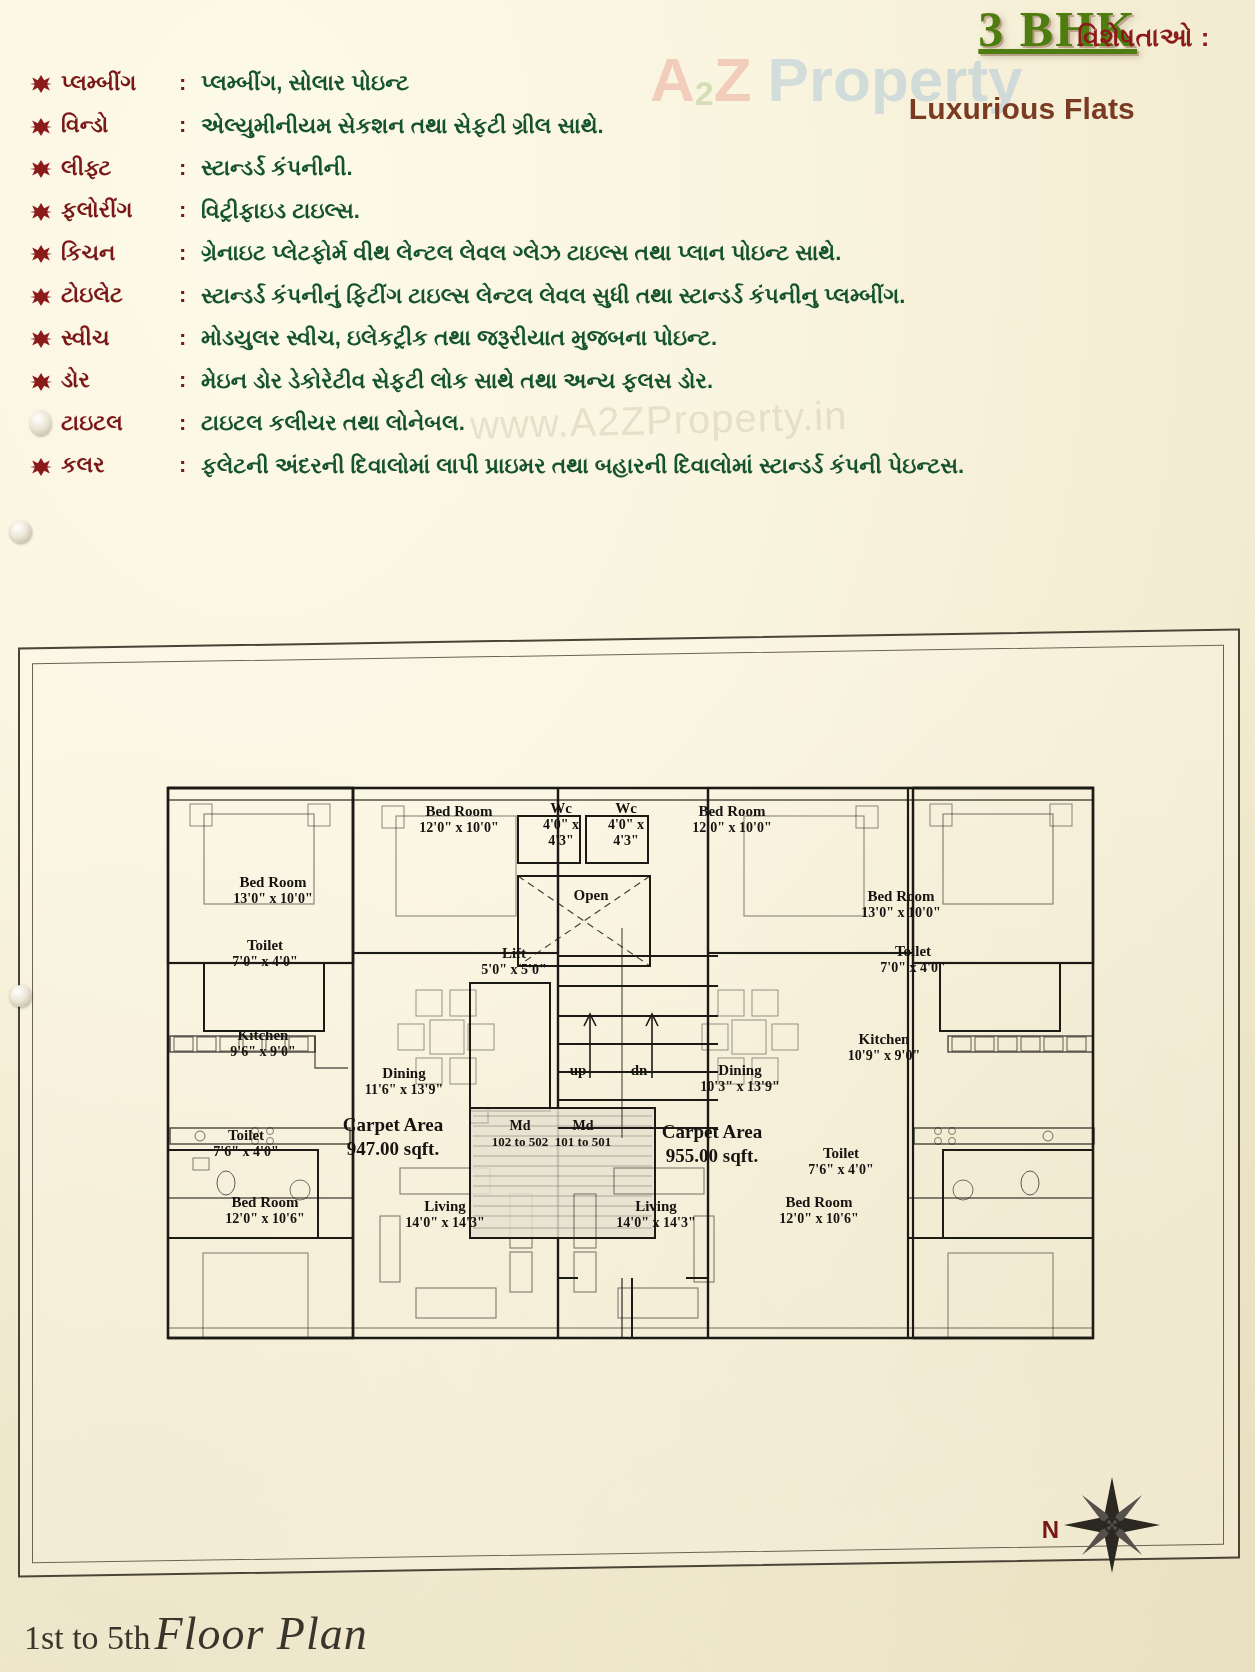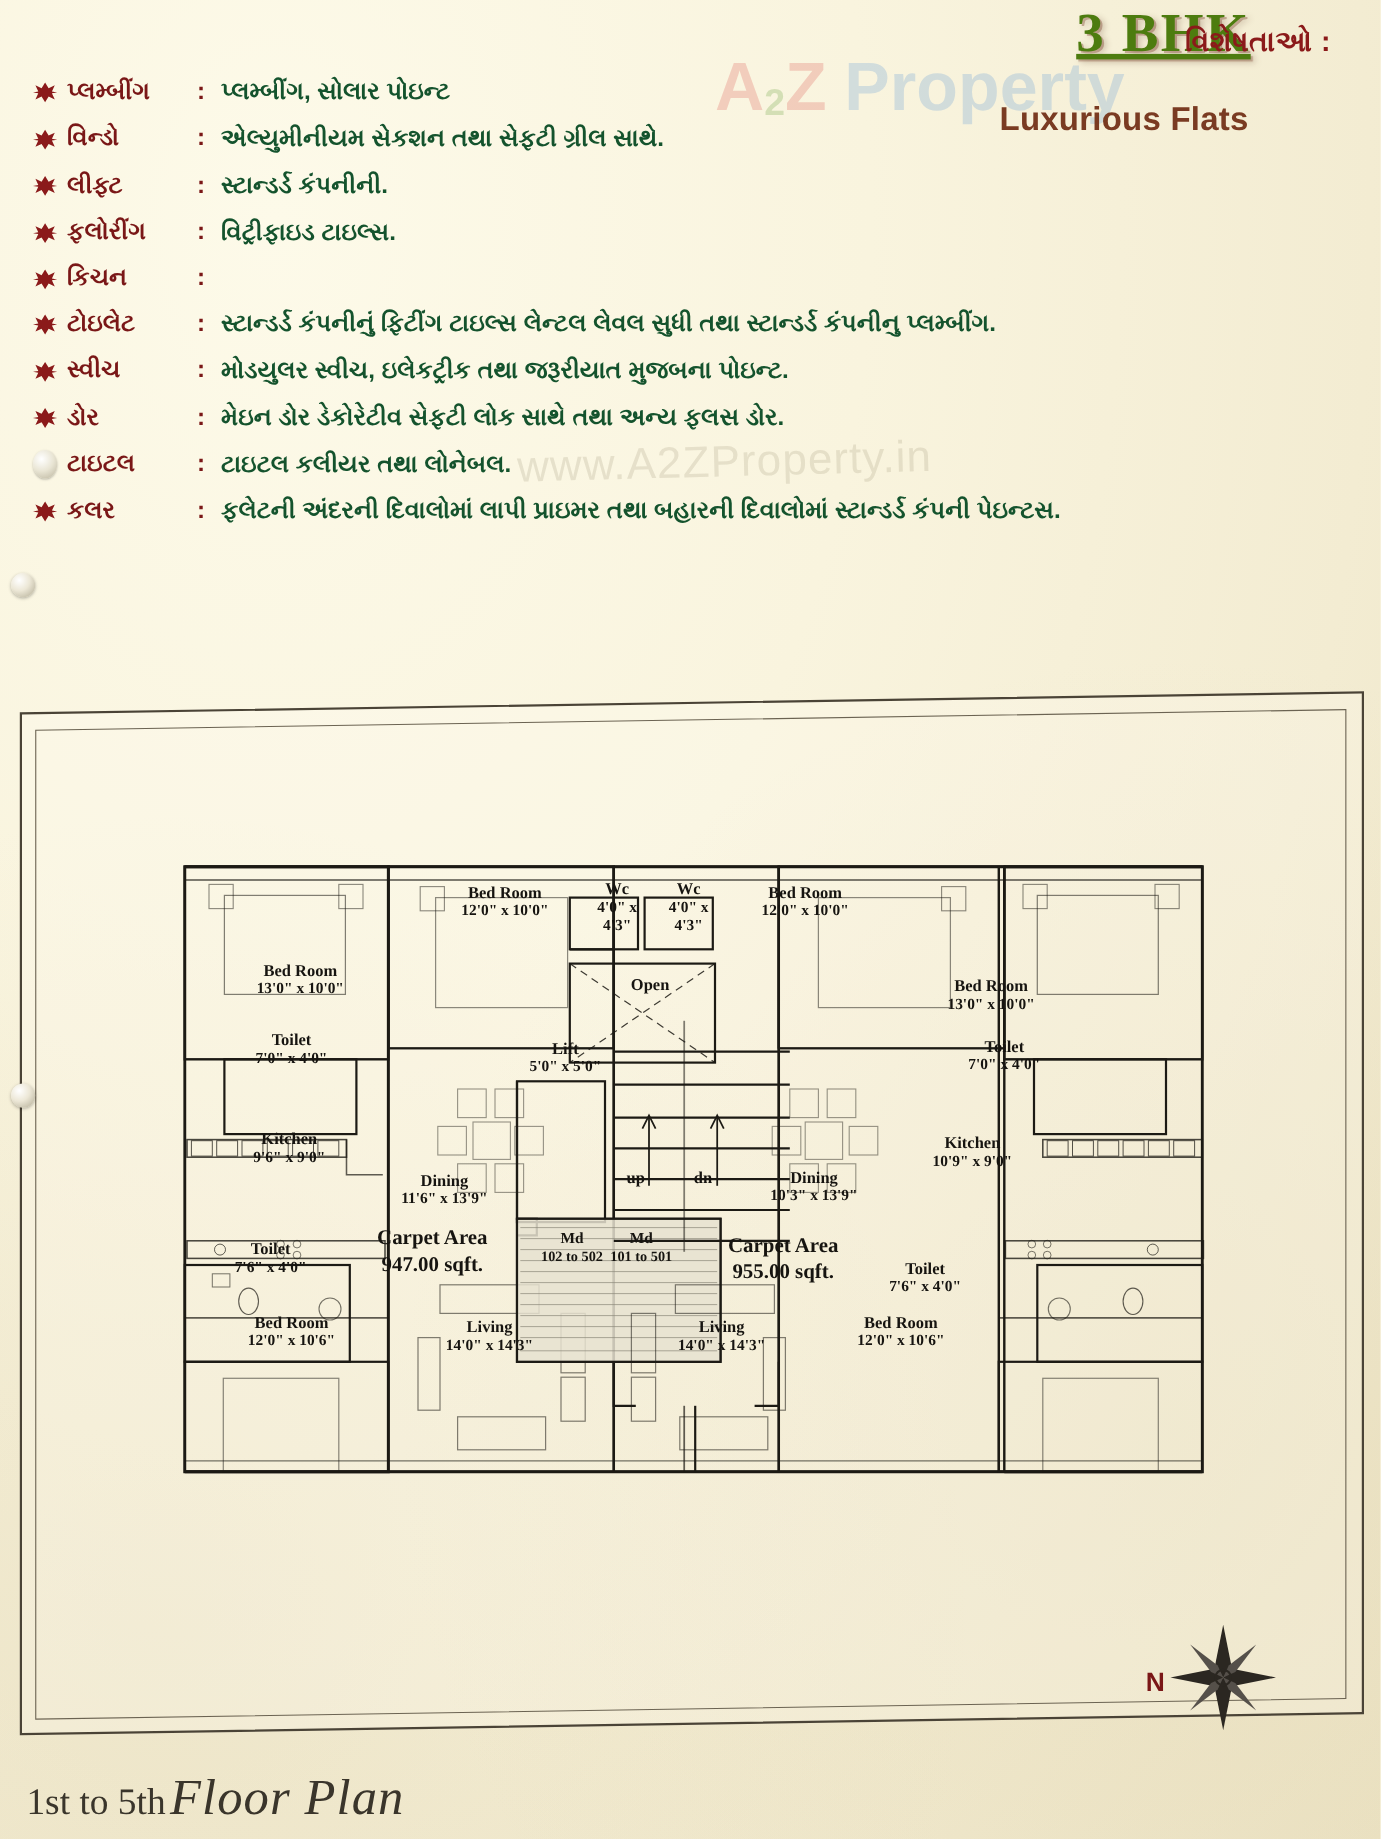--- a/index.html
+++ b/index.html
@@ -198,6 +198,7 @@
         </div>
         <div class="spec-key">કિચન</div>
         <div class="spec-colon">:</div>
+        <div class="spec-val">ગ્રેનાઇટ પ્લેટફોર્મ વીથ લેન્ટલ લેવલ ગ્લેઝ ટાઇલ્સ તથા પ્લાન પોઇન્ટ સાથે.</div>
       </div>
       <div class="spec-row">
         <div class="bullet">

